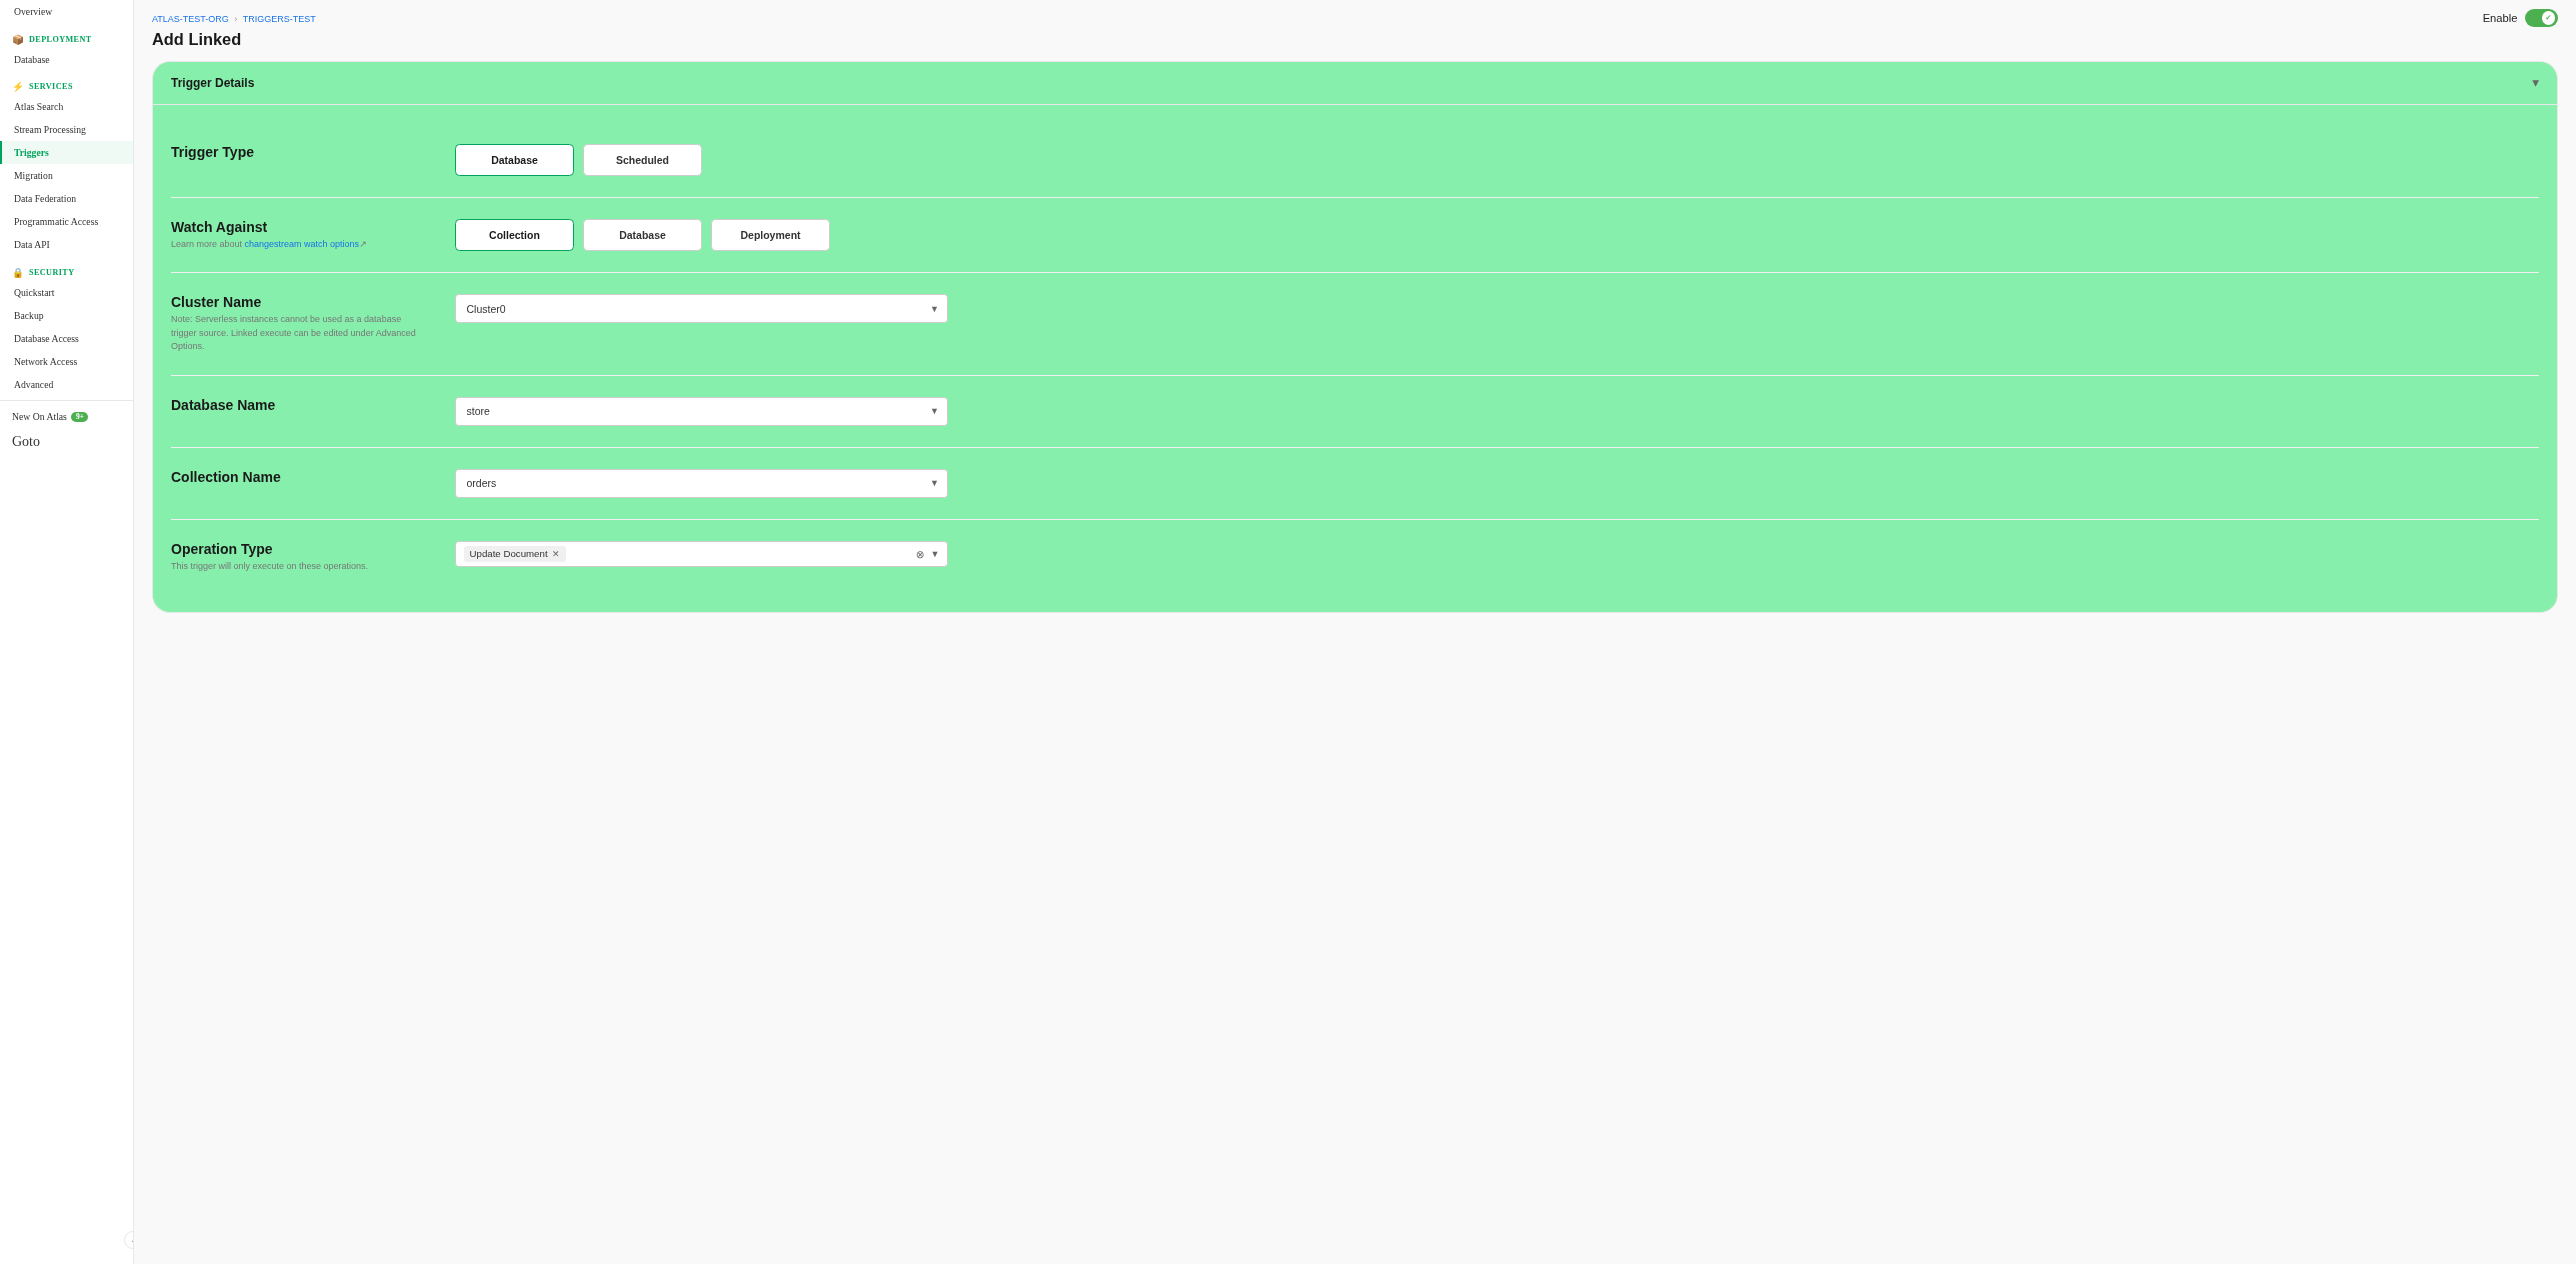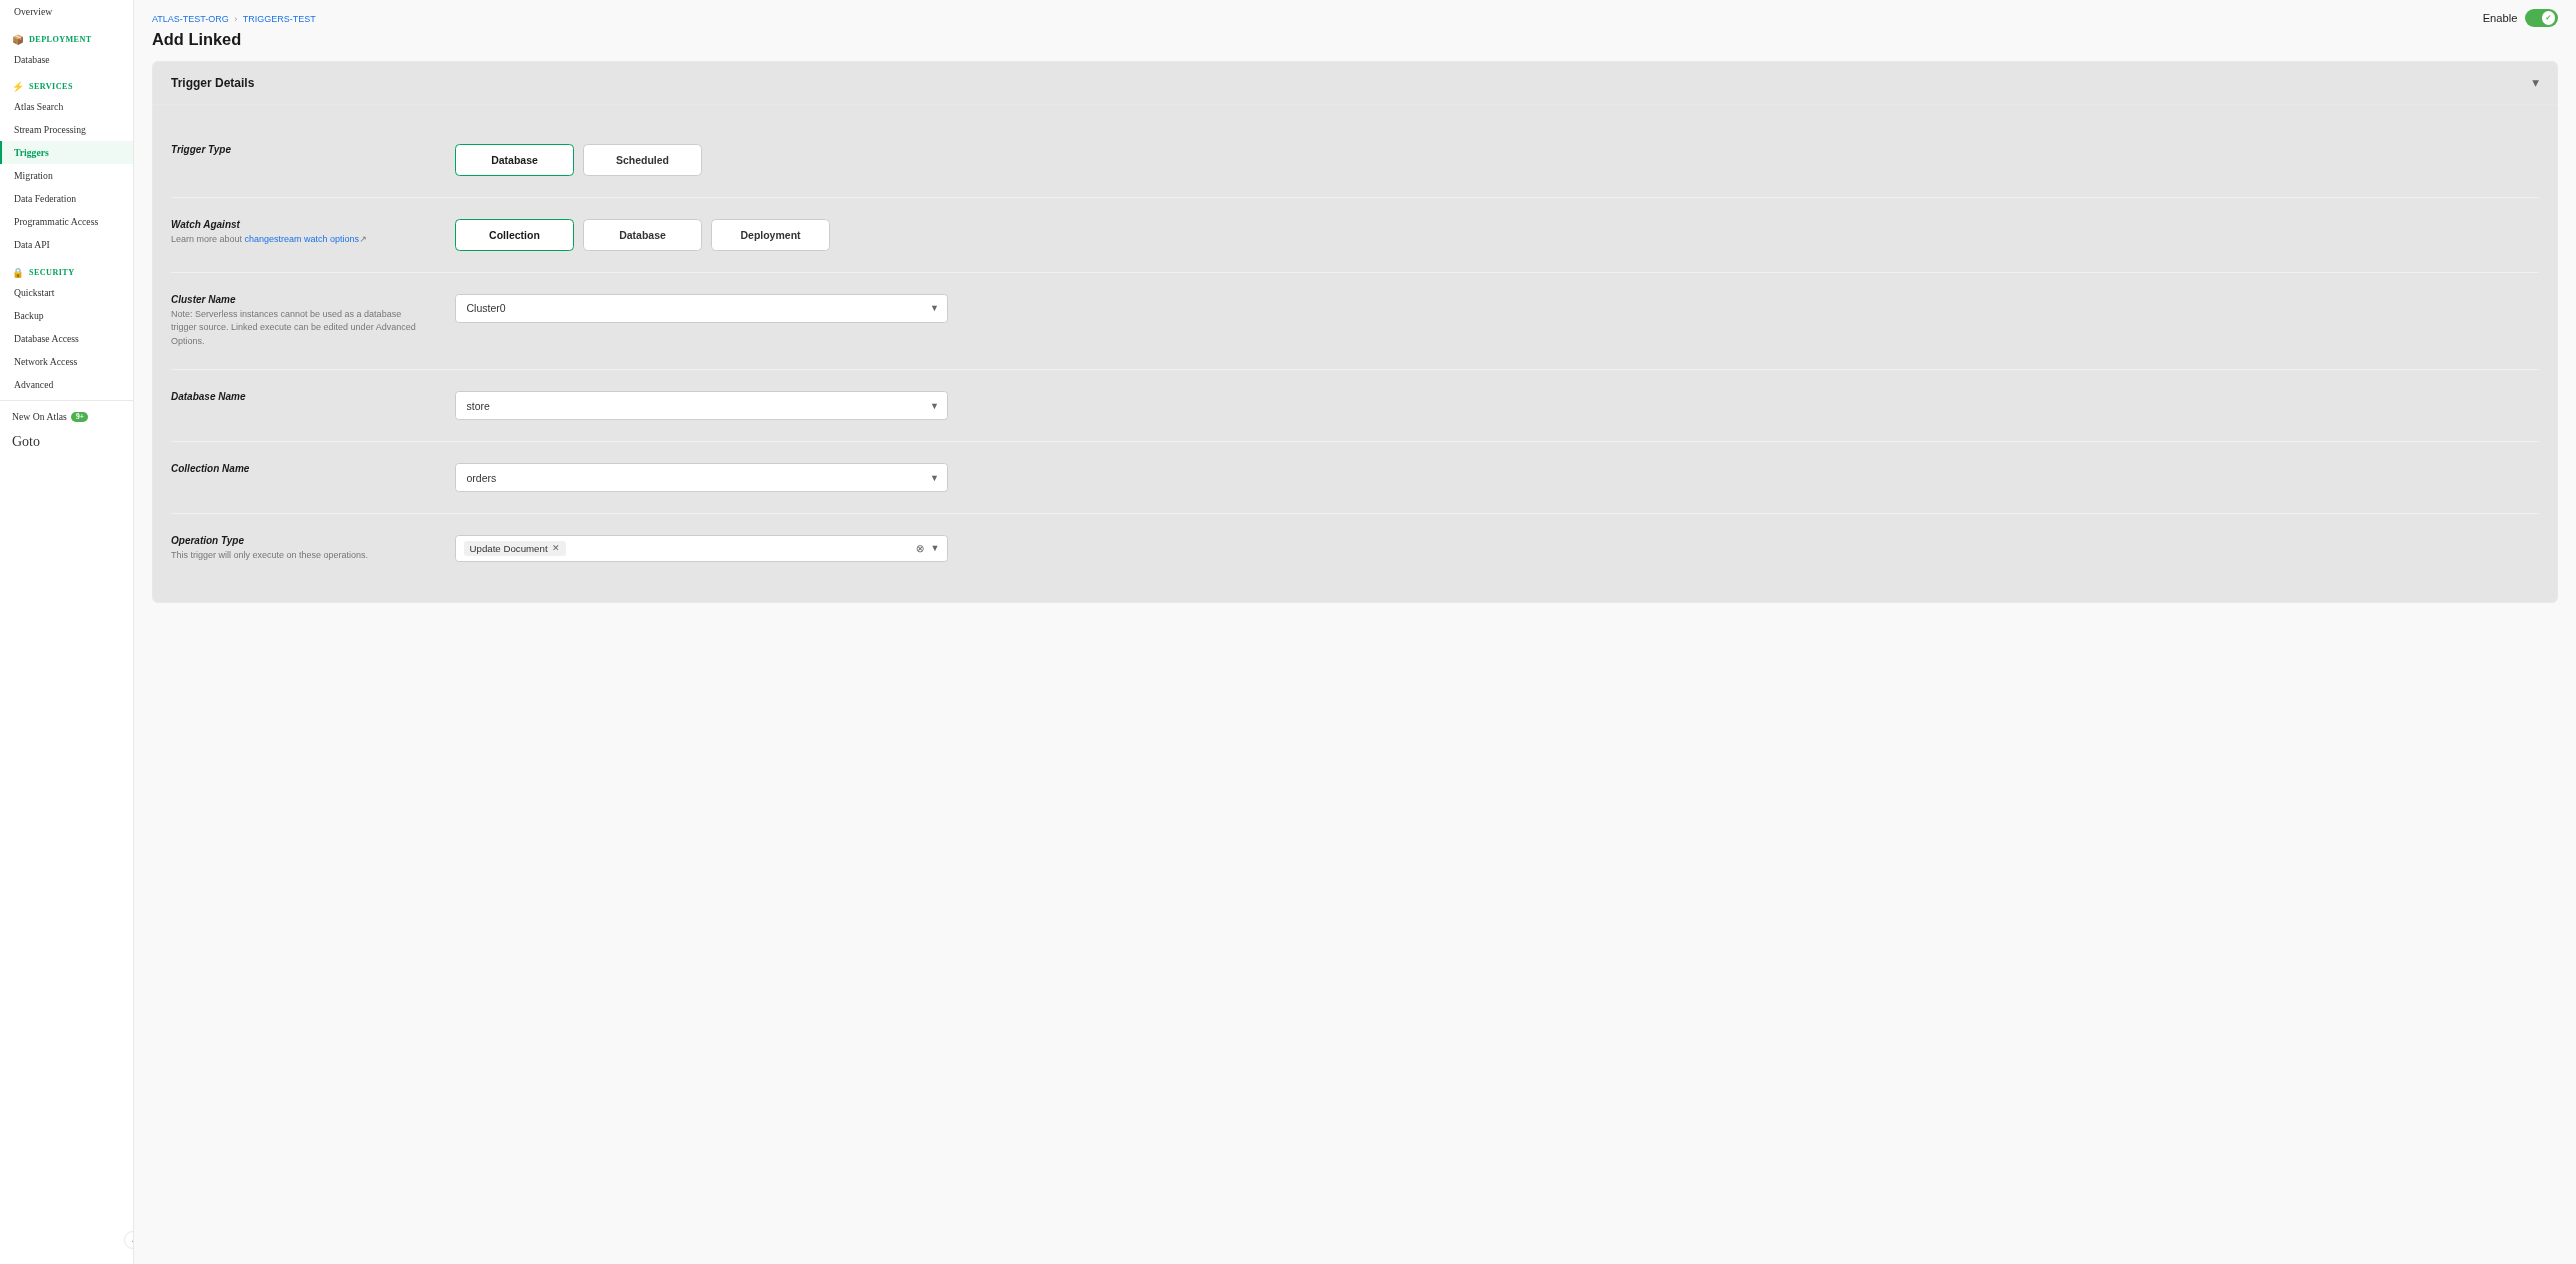--- a/index.html
+++ b/index.html
@@ -142,9 +142,9 @@
 
     
     .card {
-      background: #e5e5e5;
+      background: #86efac;
       border: 0.7px solid #e8e8e8;
-      border-radius: 6px;
+      border-radius: 18px;
       margin: 0 18px 18px 18px;
       overflow: hidden;
     }

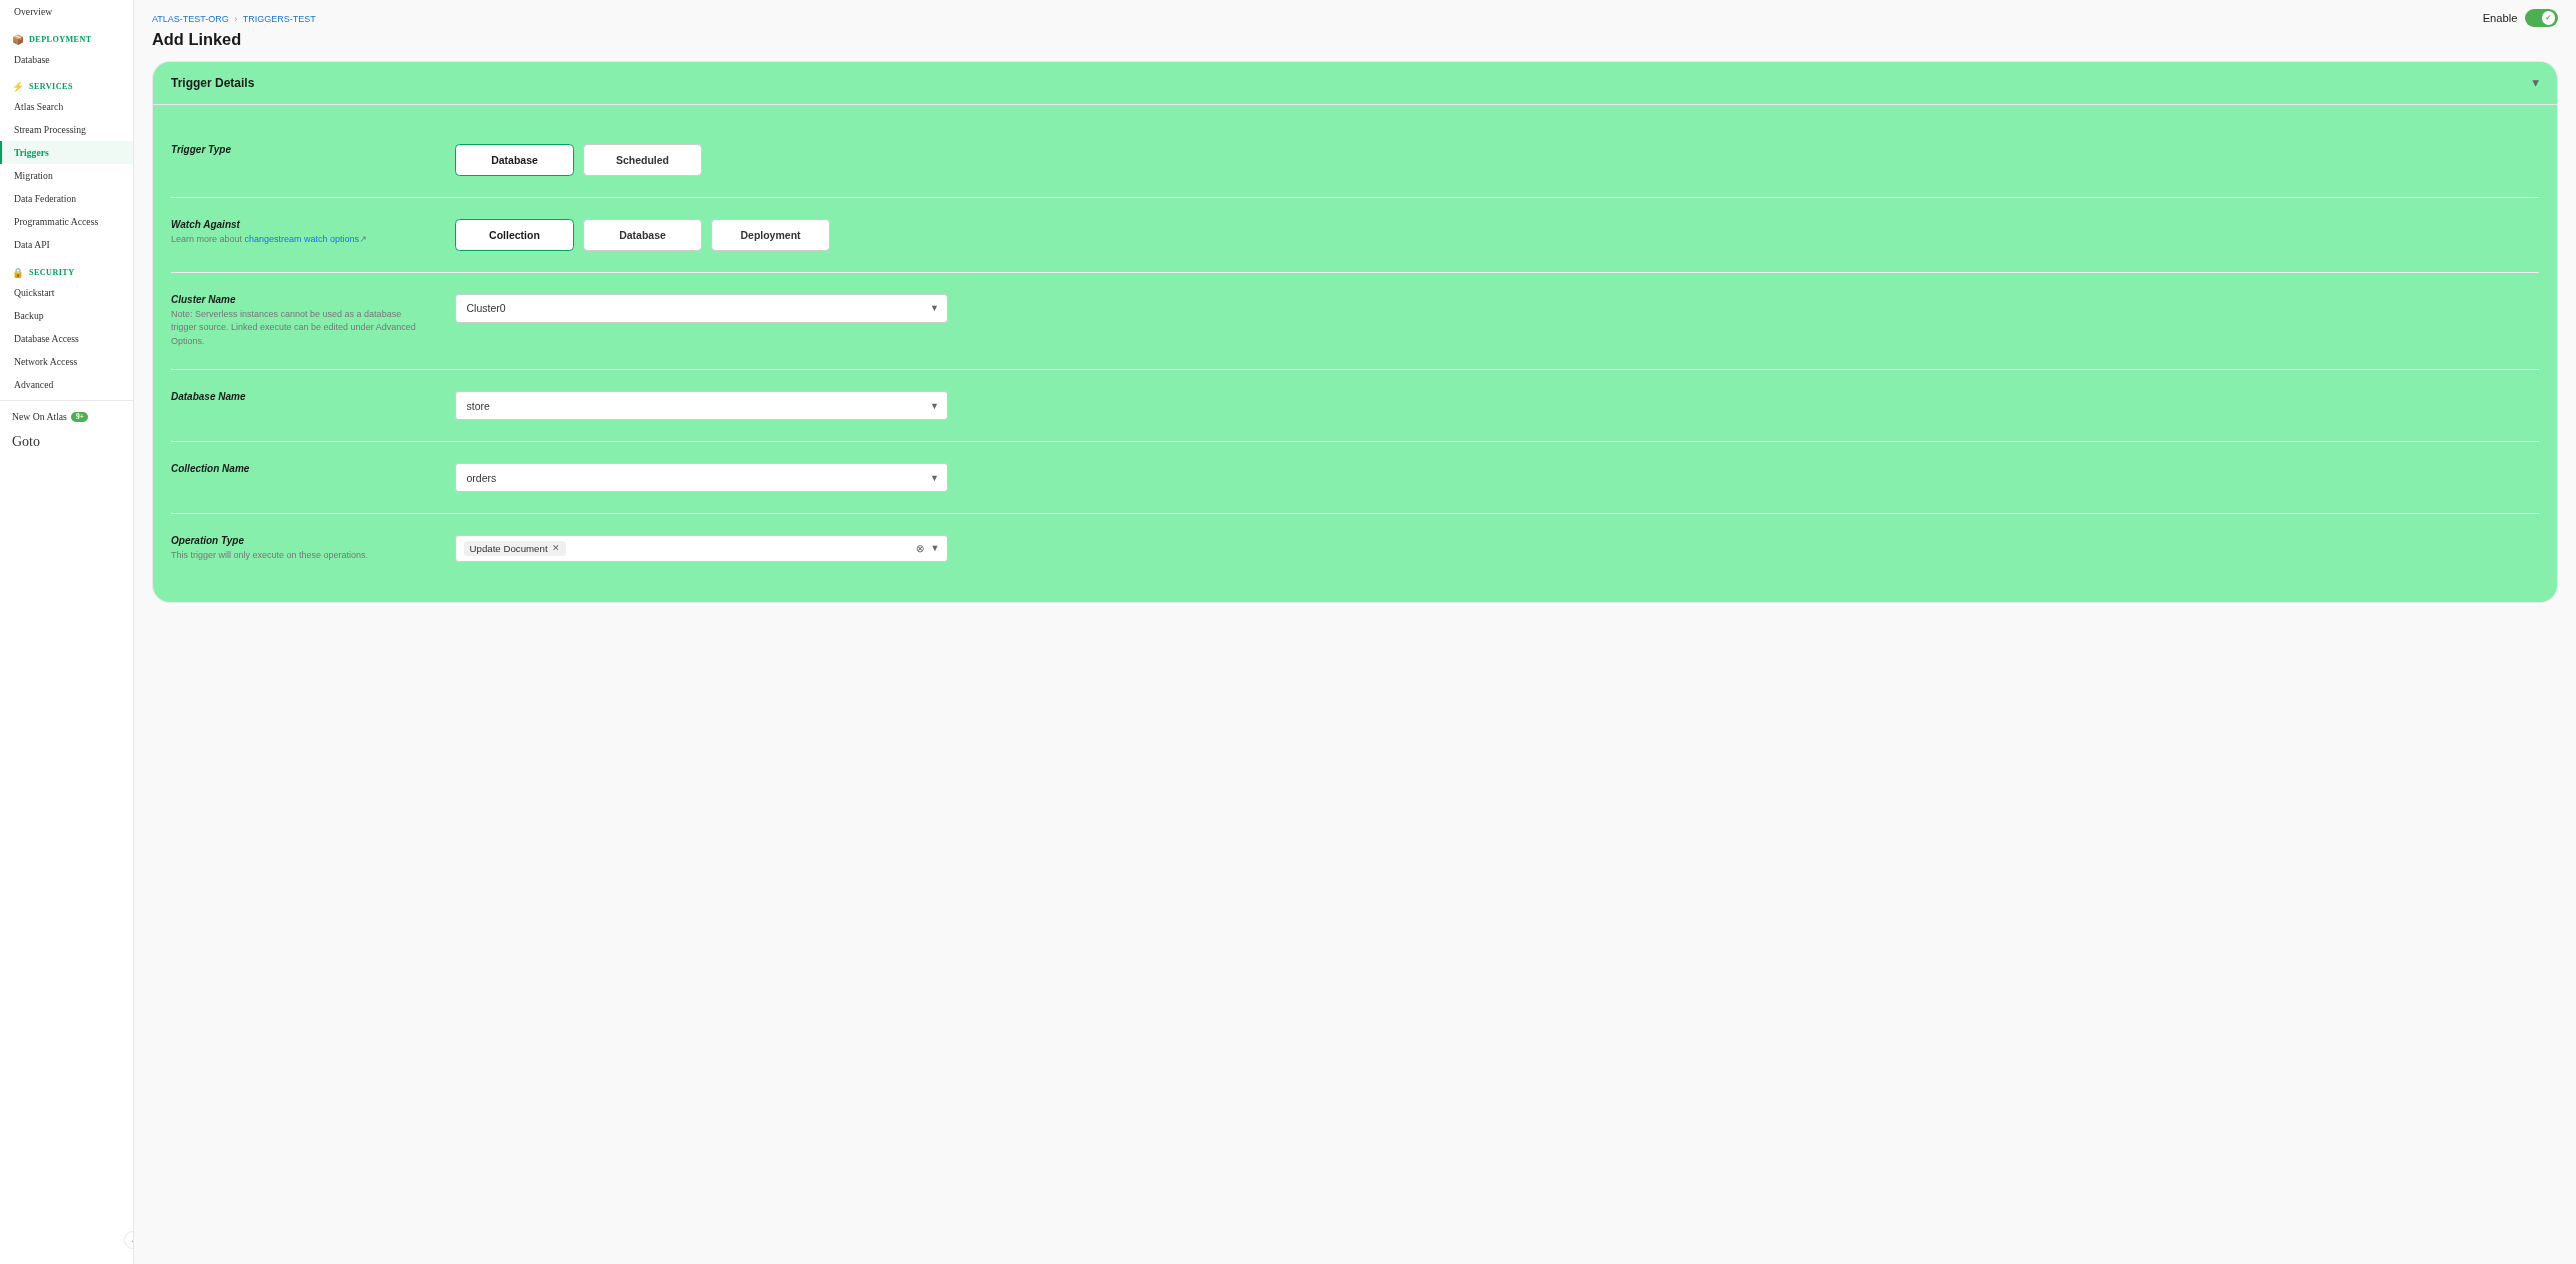--- a/index.html
+++ b/index.html
@@ -177,11 +177,10 @@
       min-width: 254px;
     }
     .form-label {
-      font-size: 10px;
+      font-size: 14px;
       font-weight: 700;
       color: #1a1a1a;
       margin-bottom: 3px;
-      font-style: italic;
     }
     .form-sublabel {
       font-size: 9px;

